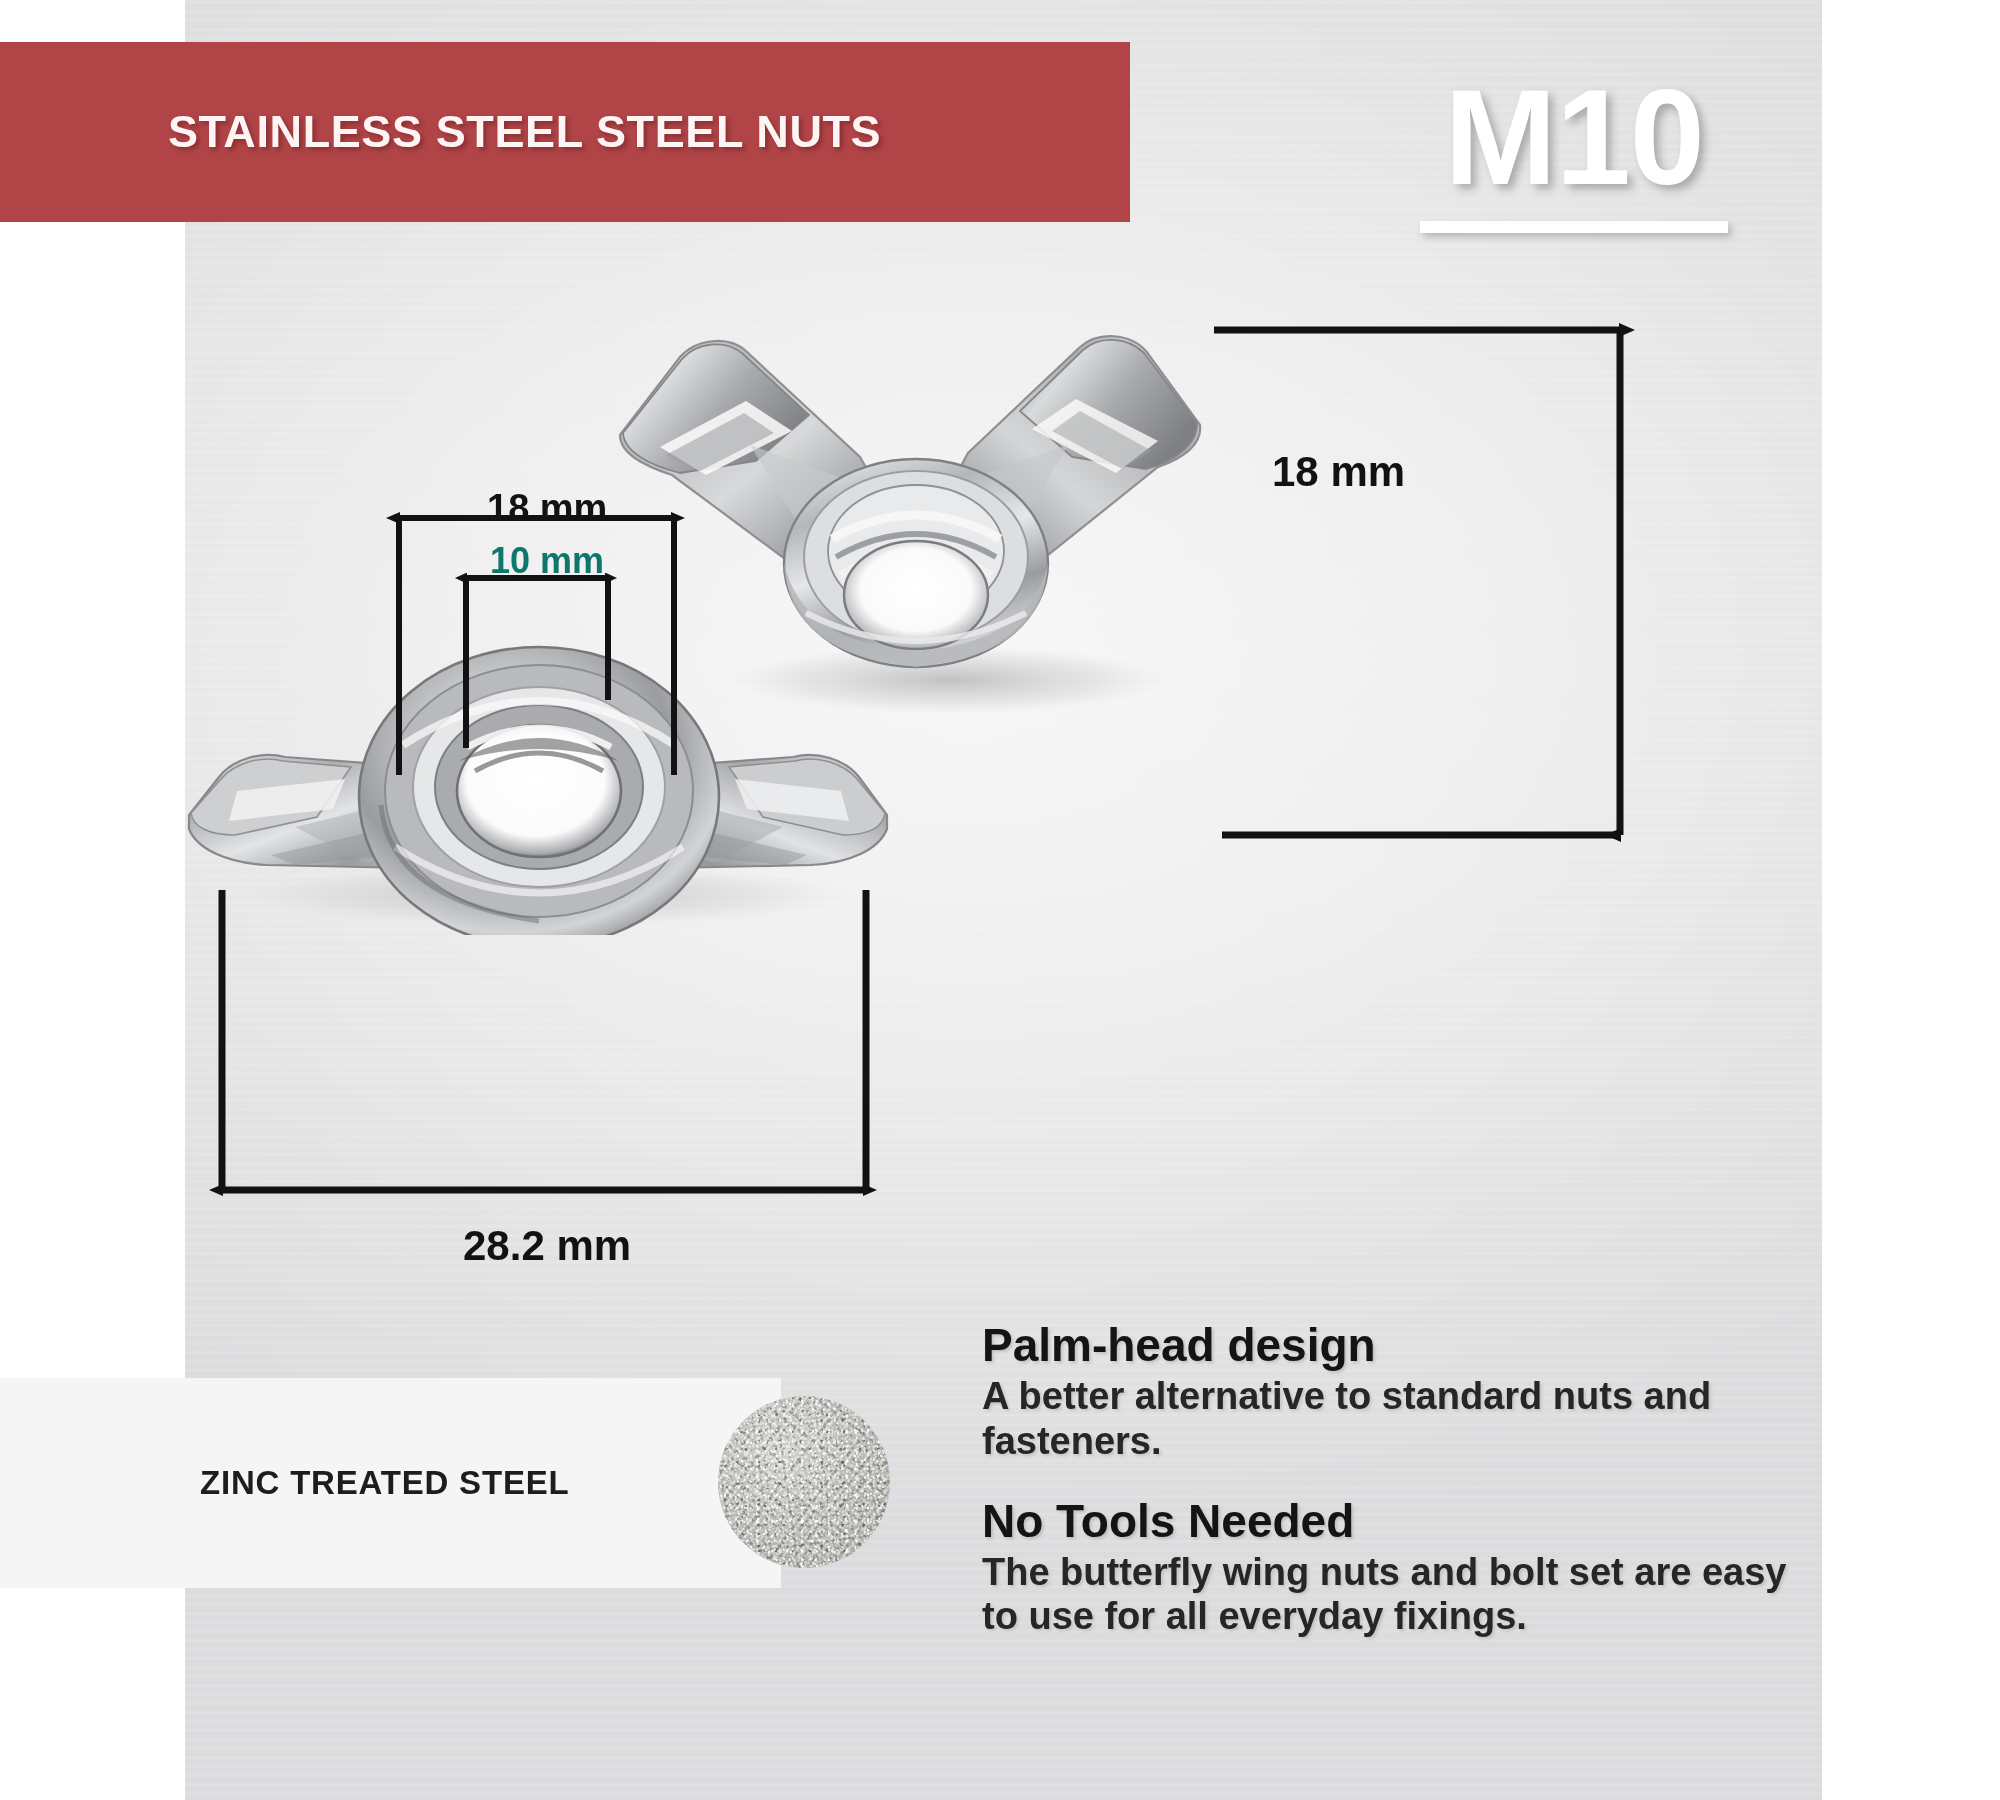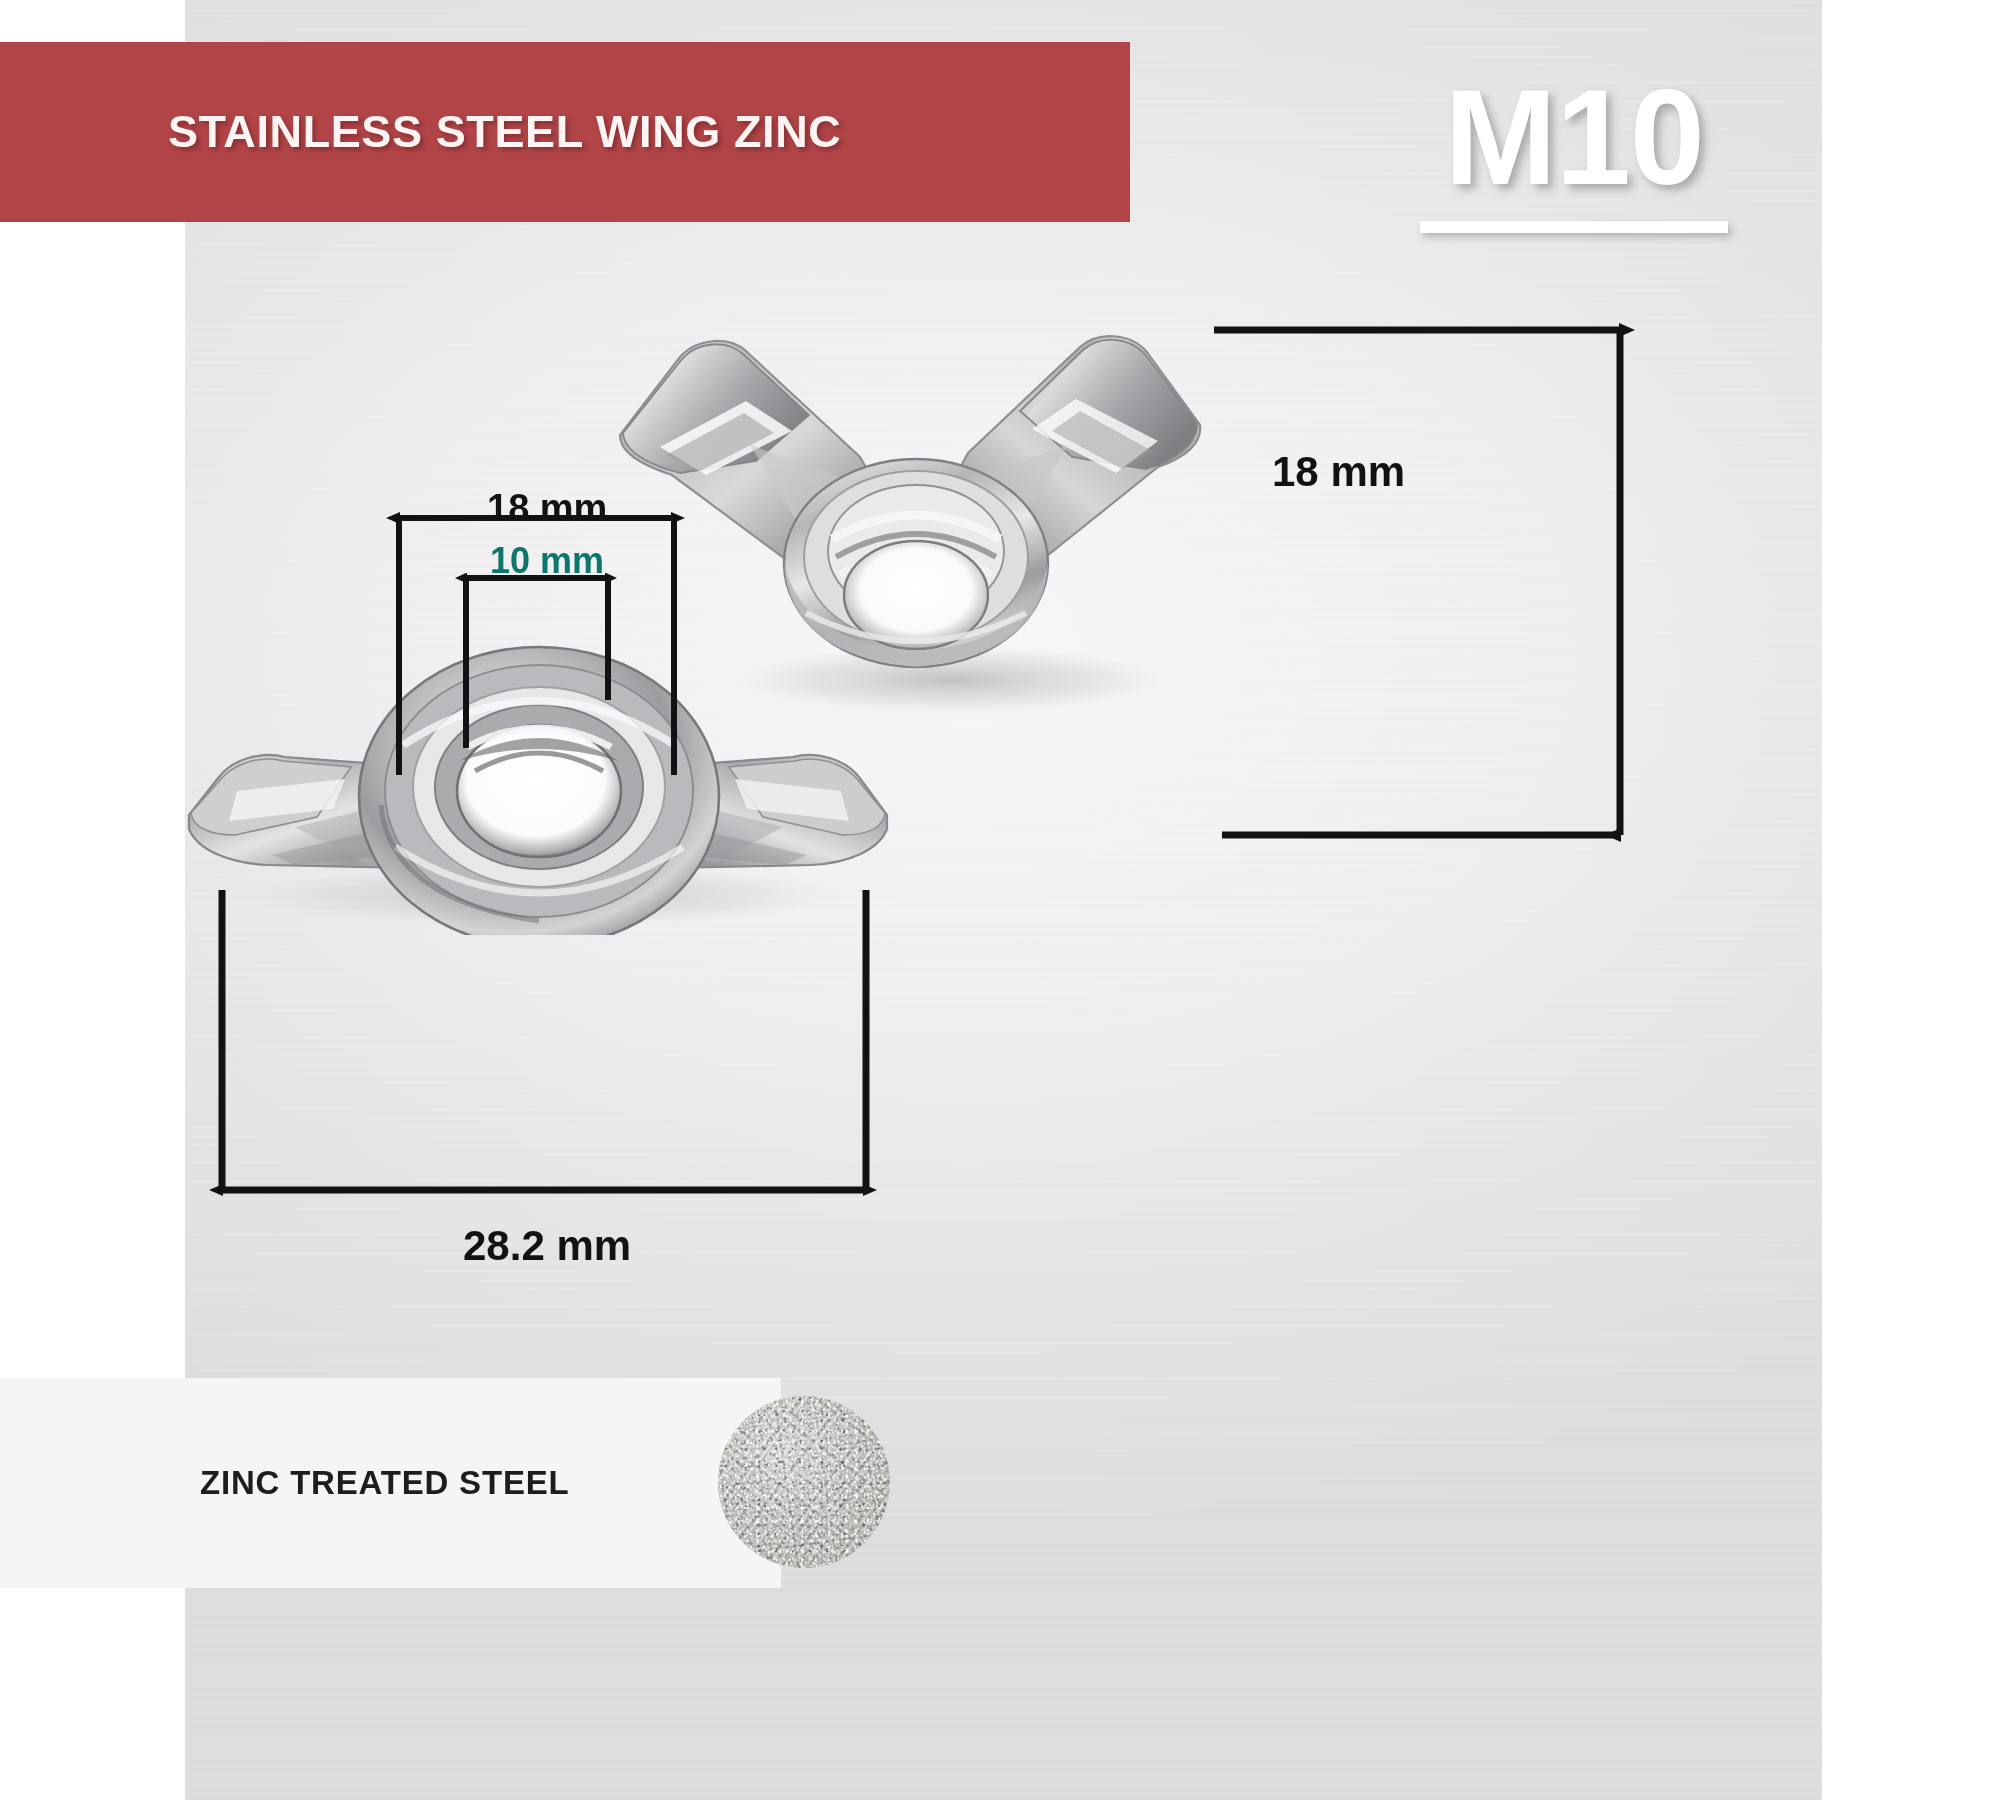--- a/index.html
+++ b/index.html
@@ -417,7 +417,7 @@
   </div>
 
   <div class="banner">
-    <div class="banner-title">STAINLESS STEEL WING ZINC</div>
+    <div class="banner-title">STAINLESS STEEL STEEL NUTS</div>
   </div>
 
   <div class="size-callout">

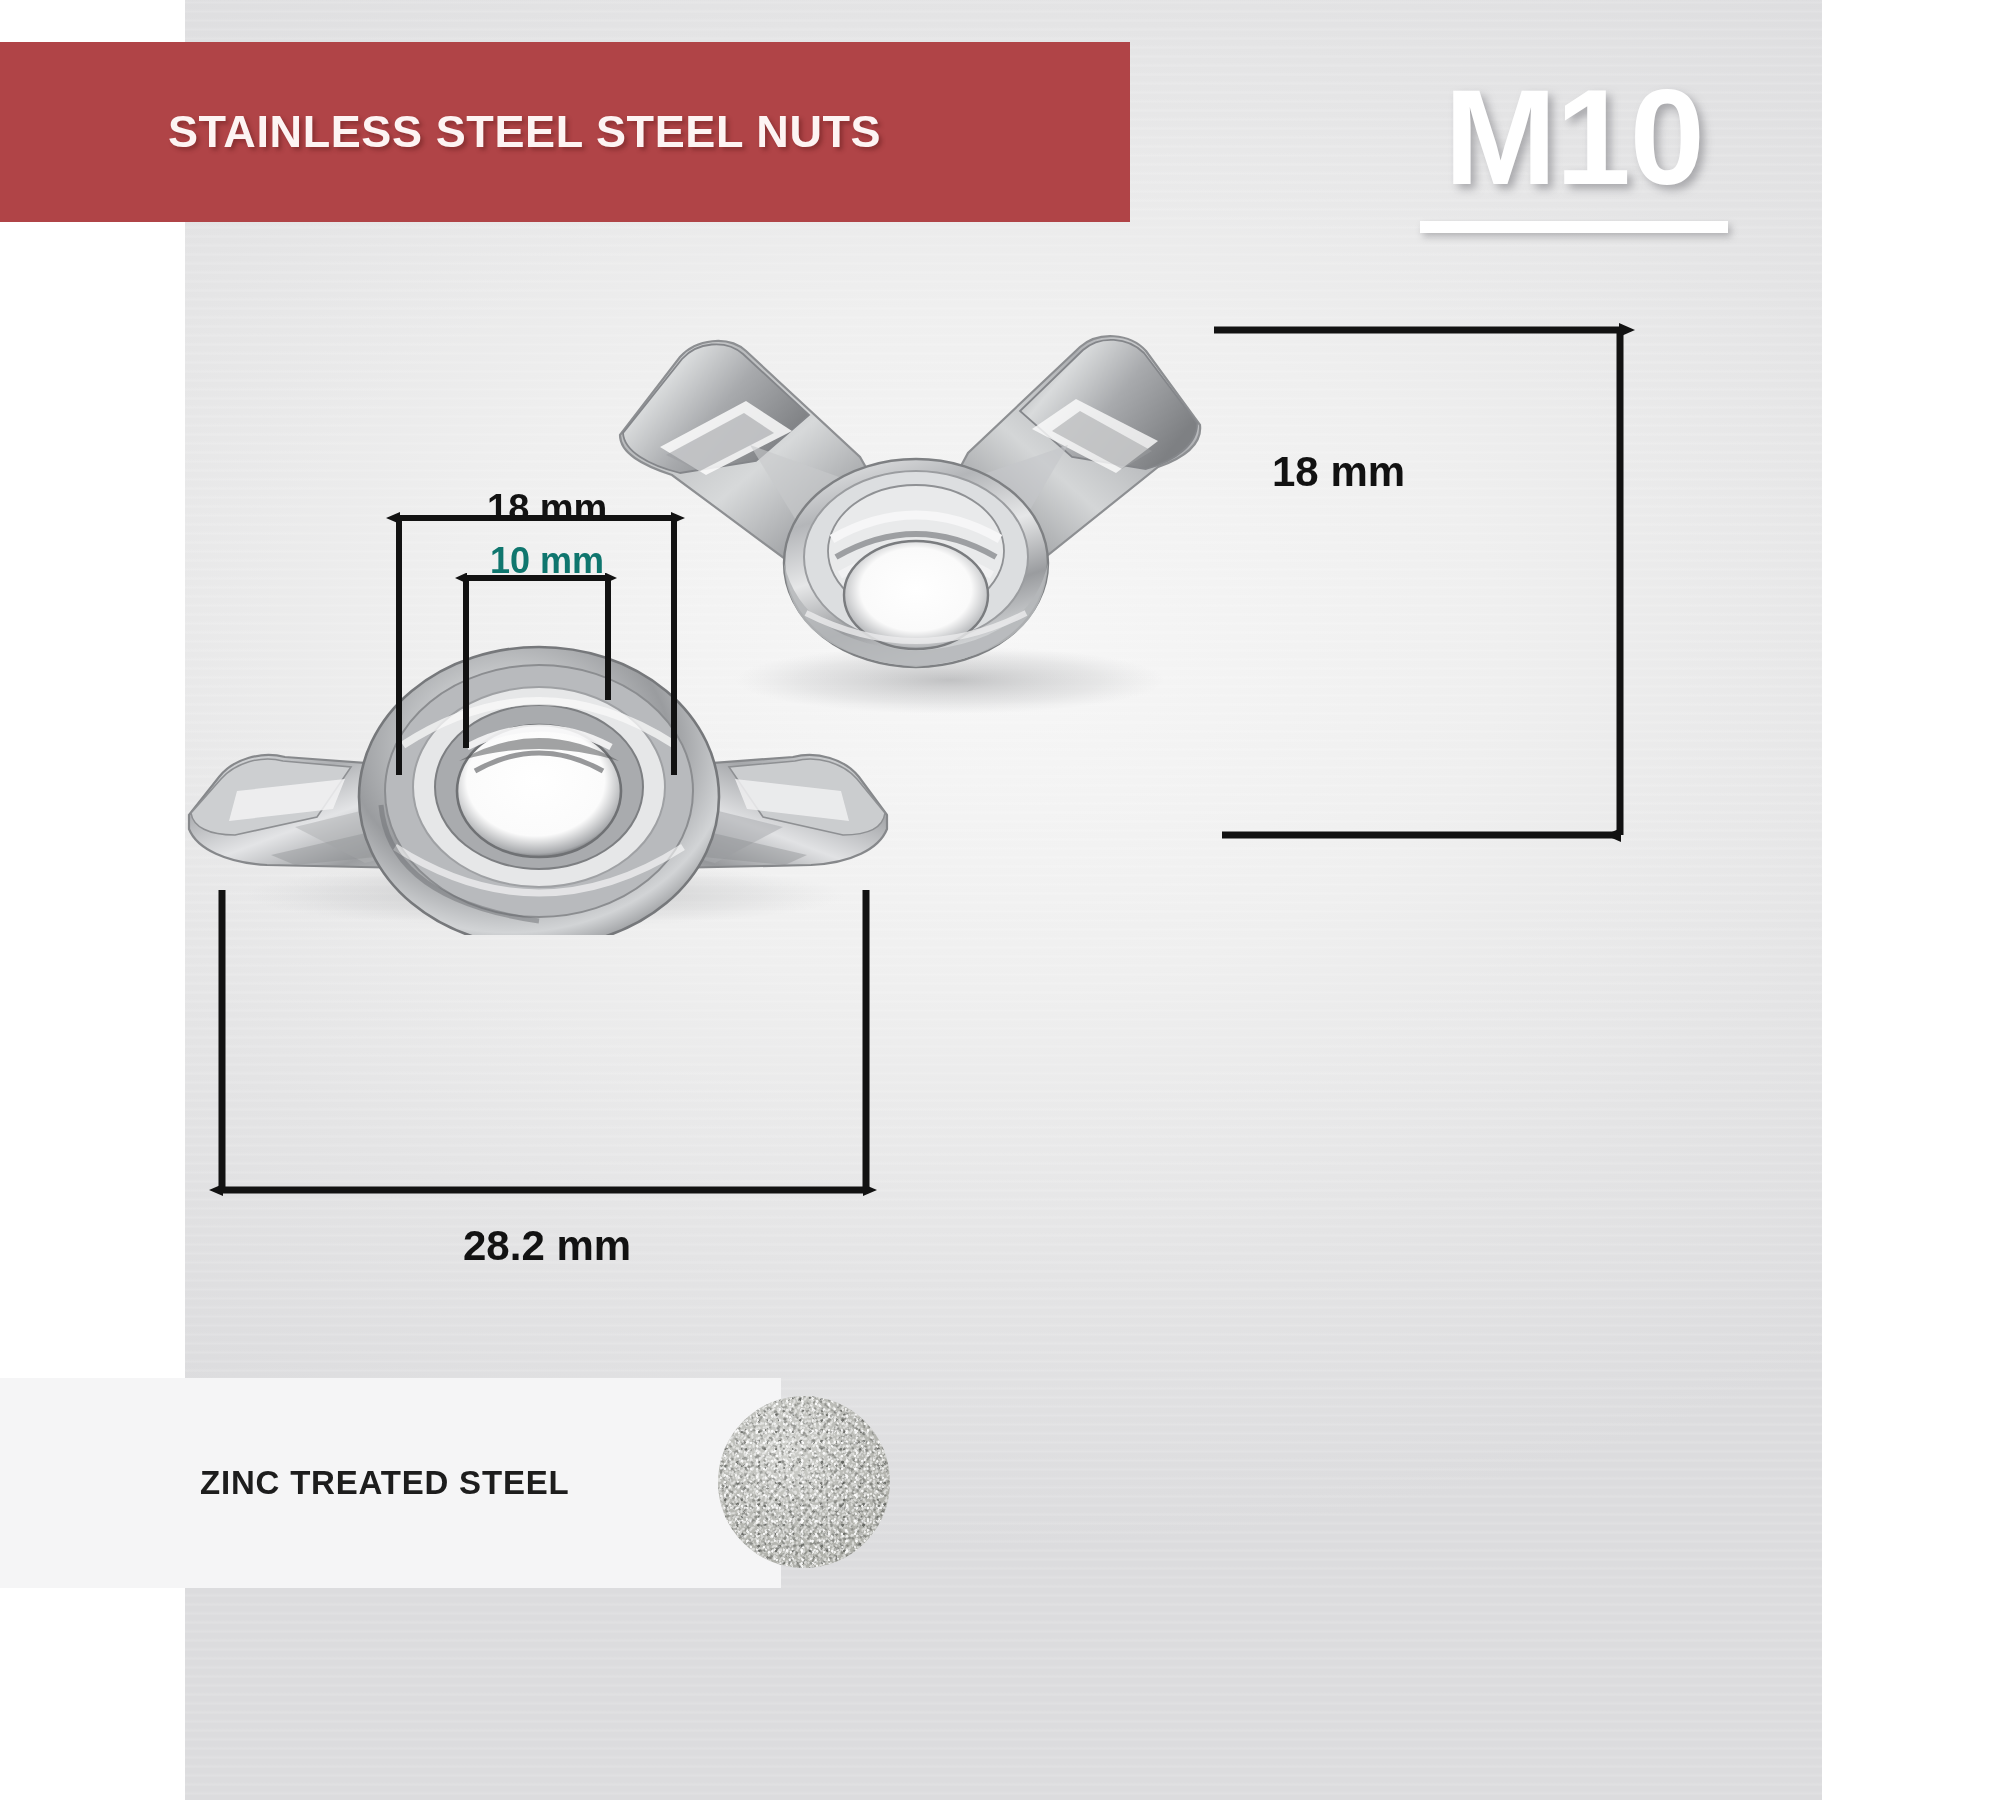--- a/index.html
+++ b/index.html
@@ -430,6 +430,19 @@
     <div class="zinc-swatch"></div>
   </div>
 
+  <div class="features">
+
+    <div class="feature-block">
+      <p class="feature-heading">Palm-head design</p>
+      <p class="feature-body"> A better alternative to standard nuts and fasteners.</p>
+    </div>
+
+    <div class="feature-block">
+      <p class="feature-heading">No Tools Needed</p>
+      <p class="feature-body">The butterfly wing nuts and bolt set are easy to use for all everyday fixings.</p>
+    </div>
+
+  </div>
 
 </div>
 

